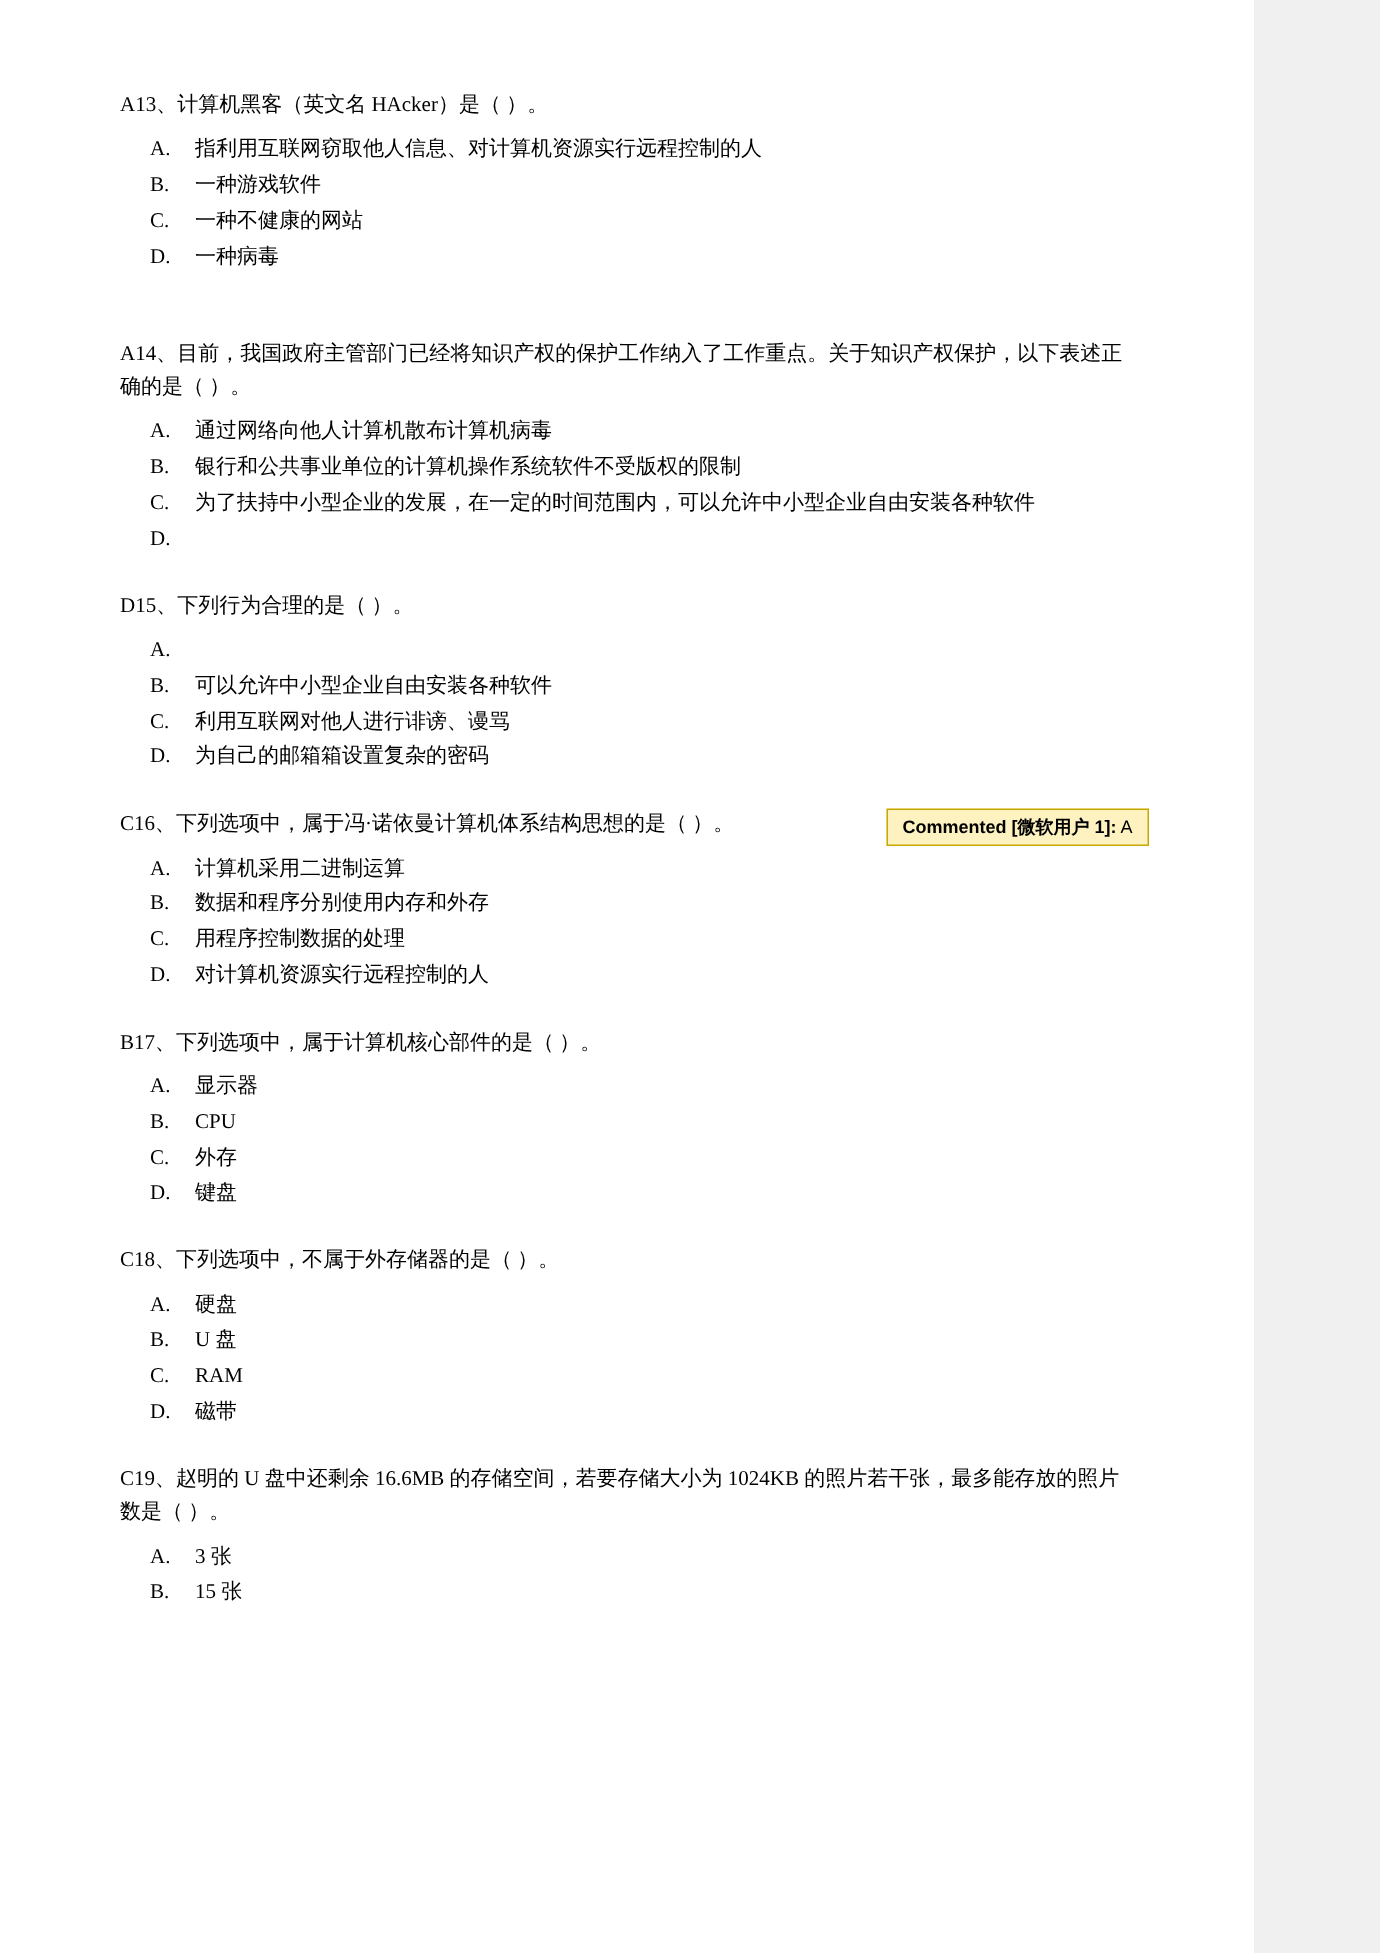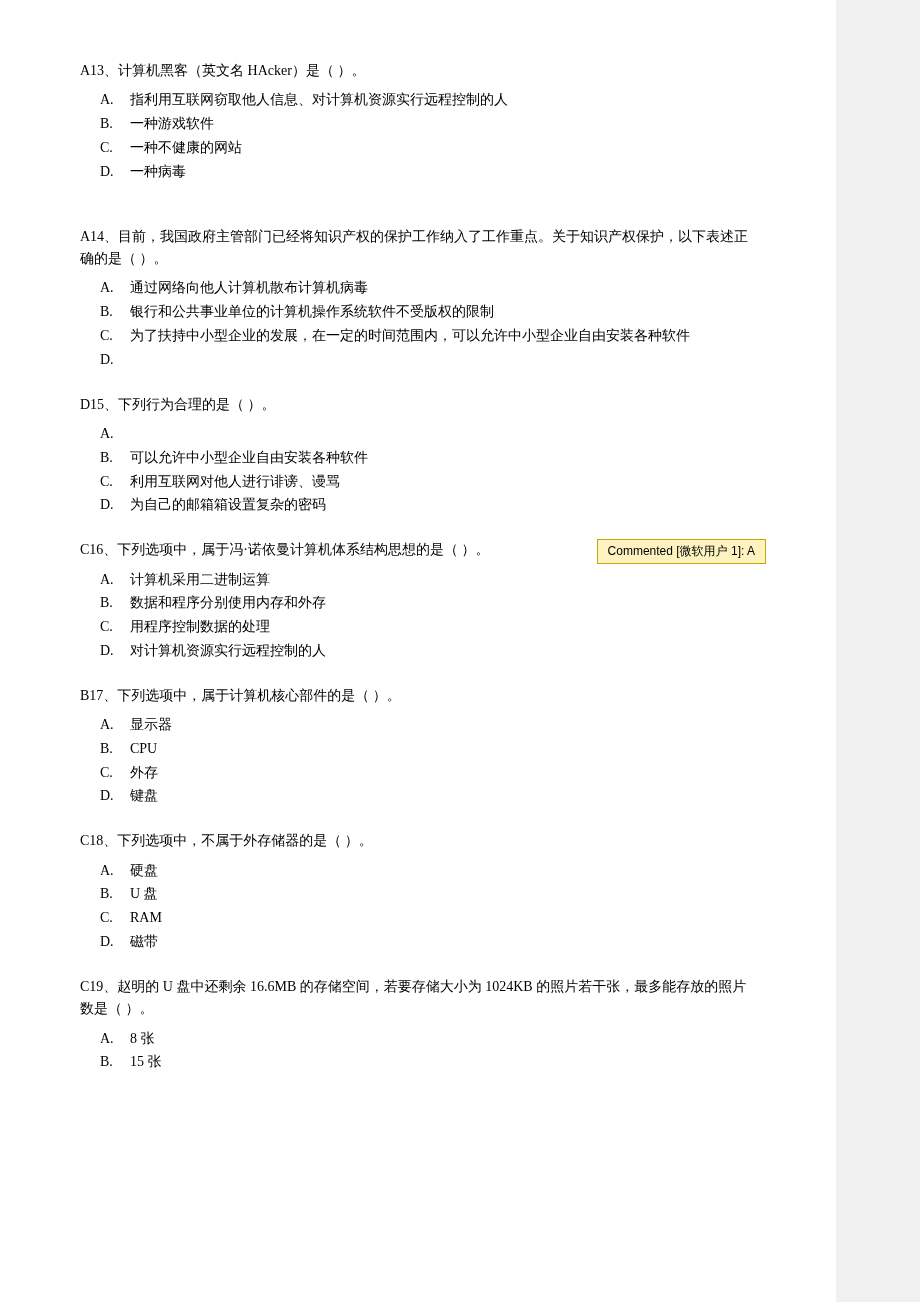--- a/index.html
+++ b/index.html
@@ -48,7 +48,7 @@
       color: #000;
     }
     .comment-bubble-label {
-      font-weight: normal;
+      font-weight: bold;
       margin-top: 47px;
     }
     .question-wrapper {

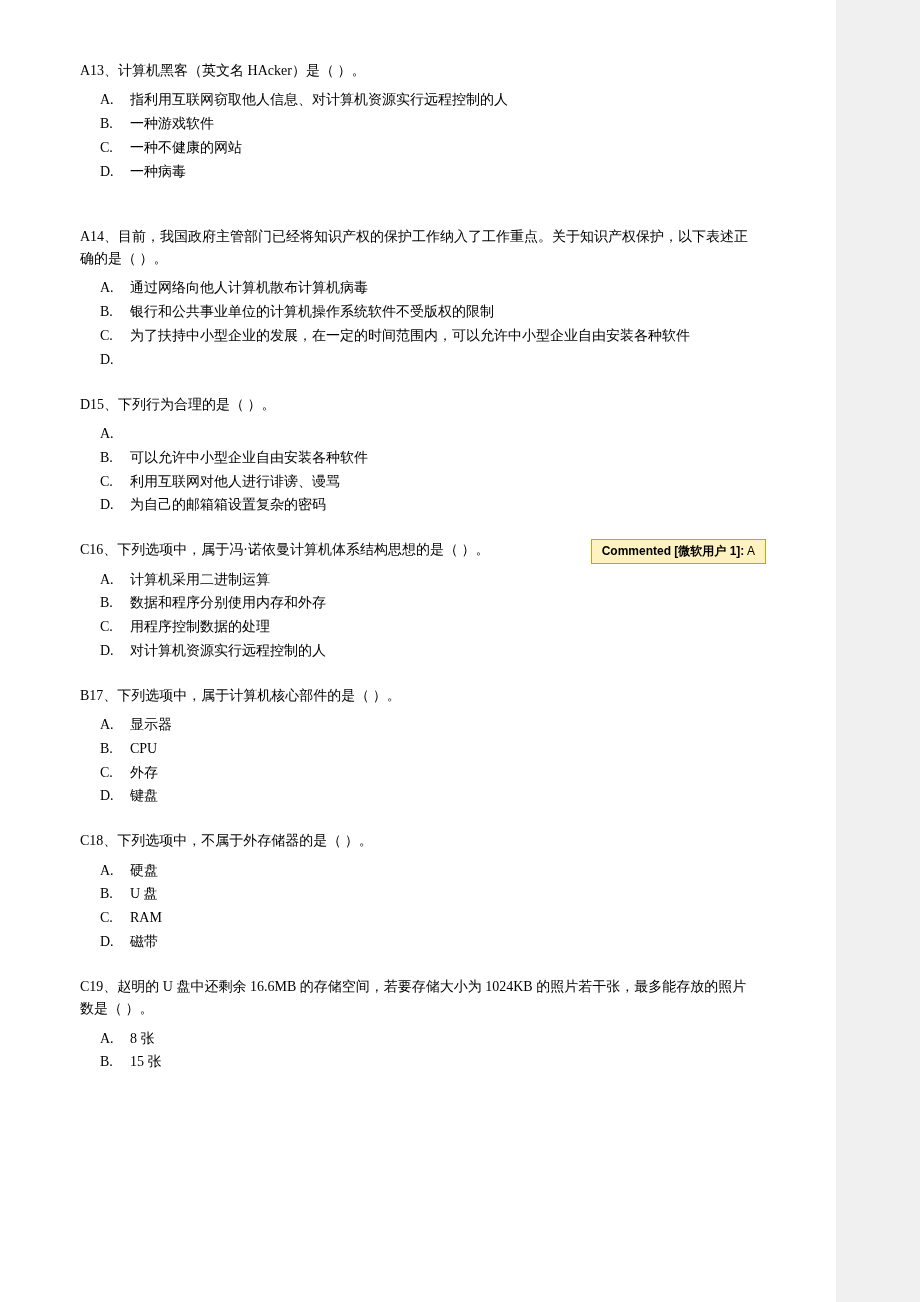--- a/index.html
+++ b/index.html
@@ -193,7 +193,7 @@
     <div class="question-title">C19、赵明的 U 盘中还剩余 16.6MB 的存储空间，若要存储大小为 1024KB 的照片若干张，最多能存放的照片数是（  ）。</div>
     <div class="option">
       <span class="option-label">A.</span>
-      <span>8 张</span>
+      <span>3 张</span>
     </div>
     <div class="option">
       <span class="option-label">B.</span>

